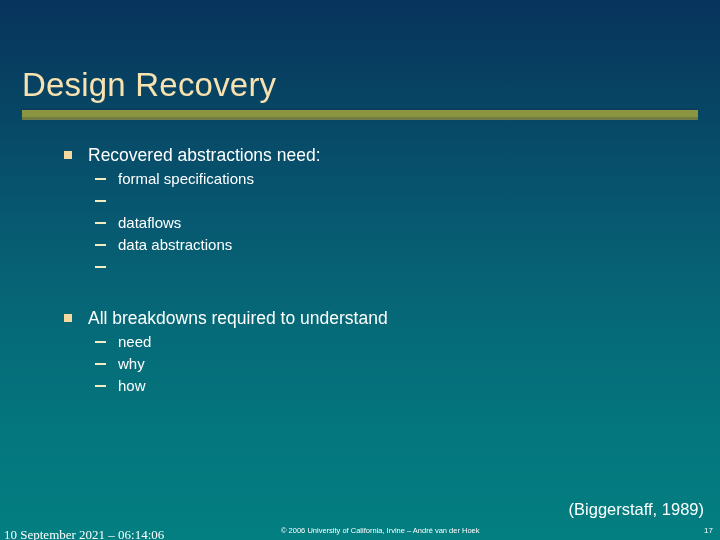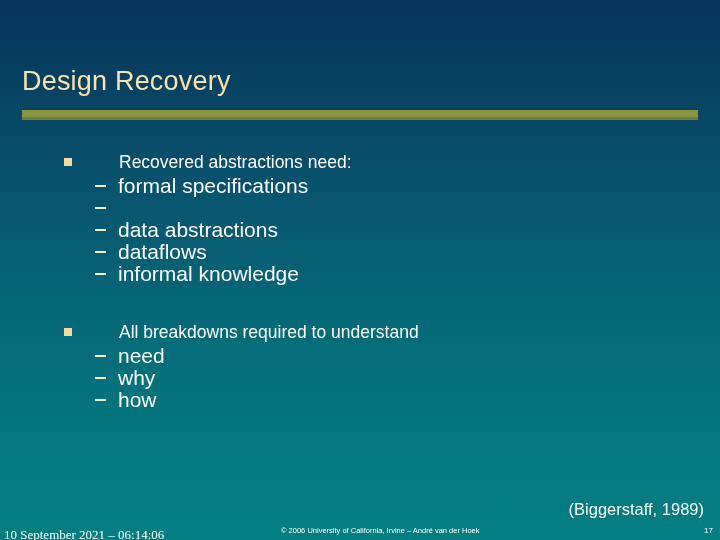--- a/index.html
+++ b/index.html
@@ -31,7 +31,7 @@
     position: absolute;
     left: 22px;
     top: 66px;
-    font-size: 27px;
+    font-size: 33px;
     letter-spacing: 0.2px;
     color: #f7e2b0;
     white-space: nowrap;

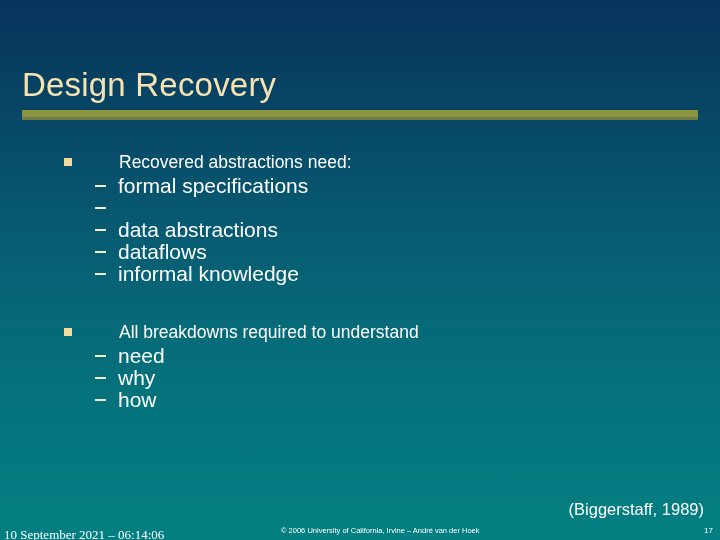--- a/index.html
+++ b/index.html
@@ -67,9 +67,9 @@
 
   .lvl1 {
     position: relative;
-    padding-left: 119px;
+    padding-left: 88px;
     min-height: 26px;
-    margin-top: 11px;
+    margin-top: 4px;
   }
   .lvl1 .sq {
     position: absolute;

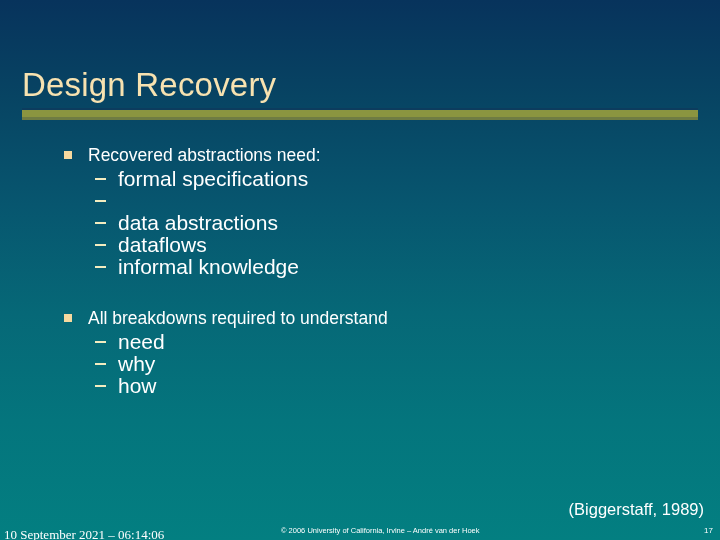--- a/index.html
+++ b/index.html
@@ -100,7 +100,7 @@
     background: #f3ecc0;
   }
   .lvl2 .txt {
-    font-size: 21px;
+    font-size: 15px;
     color: #ffffff;
     line-height: 22px;
     white-space: nowrap;

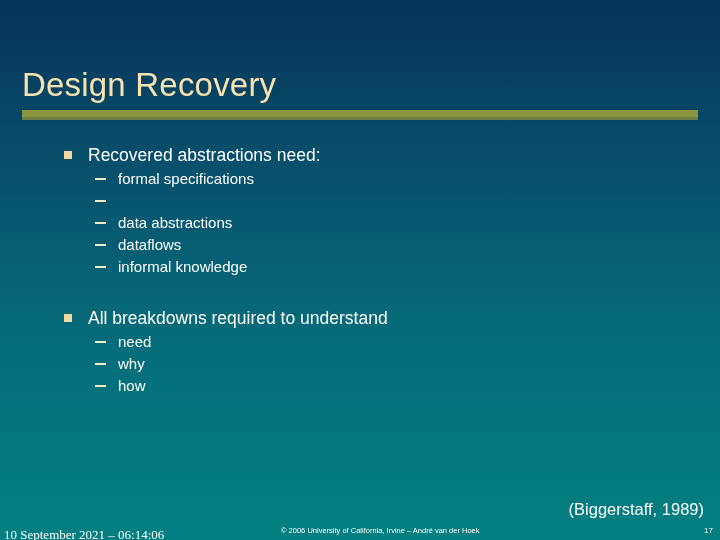--- a/index.html
+++ b/index.html
@@ -176,11 +176,11 @@
     </div>
     <div class="lvl2">
       <span class="dash"></span>
+      <span class="txt">dataflows</span>
+    </div>
+    <div class="lvl2">
+      <span class="dash"></span>
       <span class="txt">data abstractions</span>
-    </div>
-    <div class="lvl2">
-      <span class="dash"></span>
-      <span class="txt">dataflows</span>
     </div>
     <div class="lvl2">
       <span class="dash"></span>

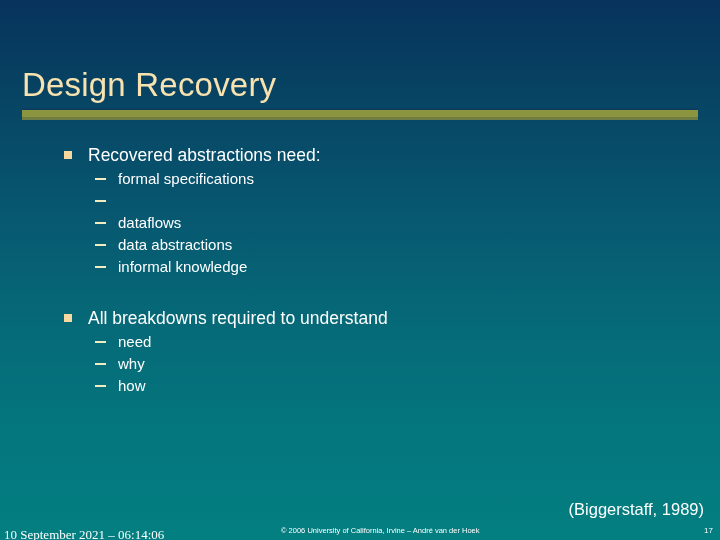--- a/index.html
+++ b/index.html
@@ -184,7 +184,6 @@
     </div>
     <div class="lvl2">
       <span class="dash"></span>
-      <span class="txt">informal knowledge</span>
     </div>
 
     <div class="group-gap"></div>

